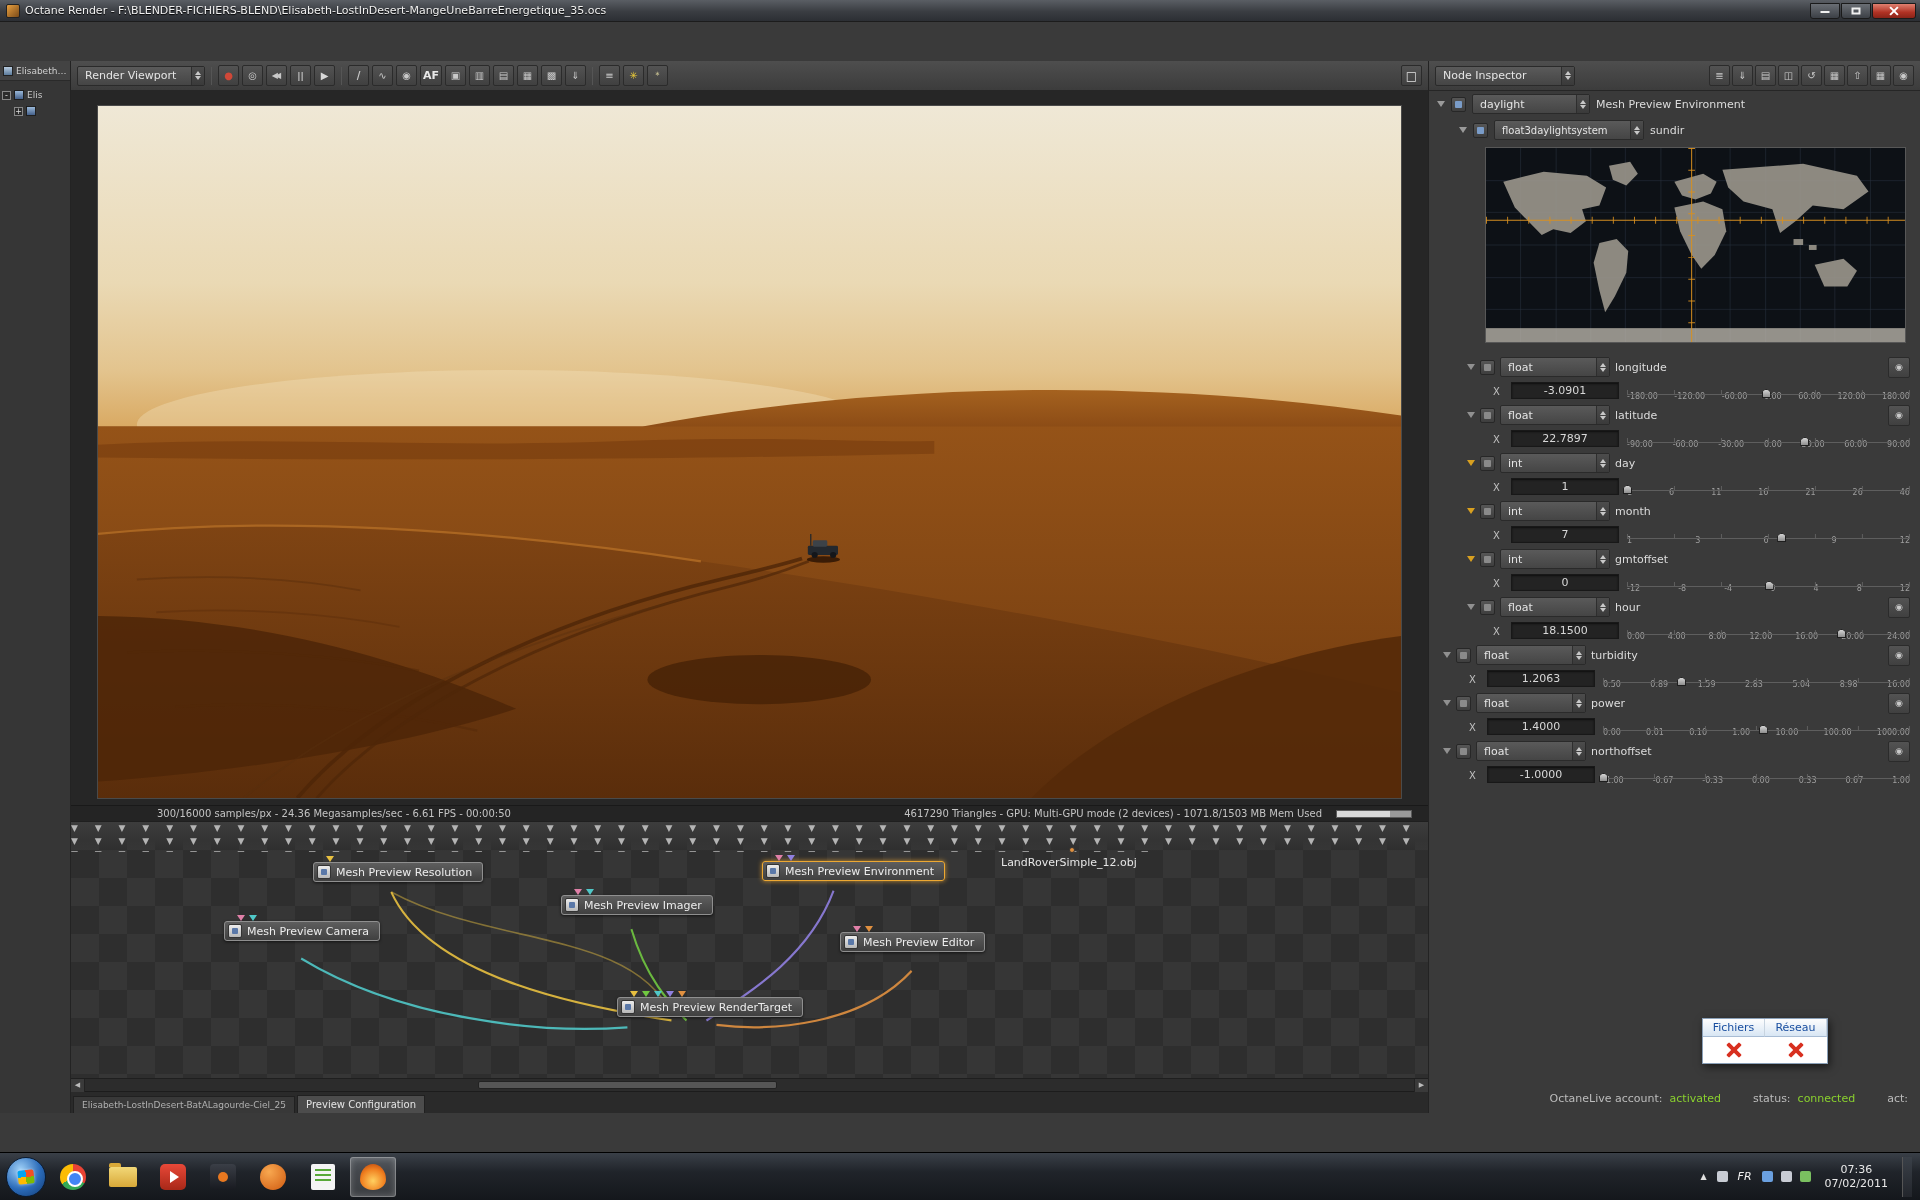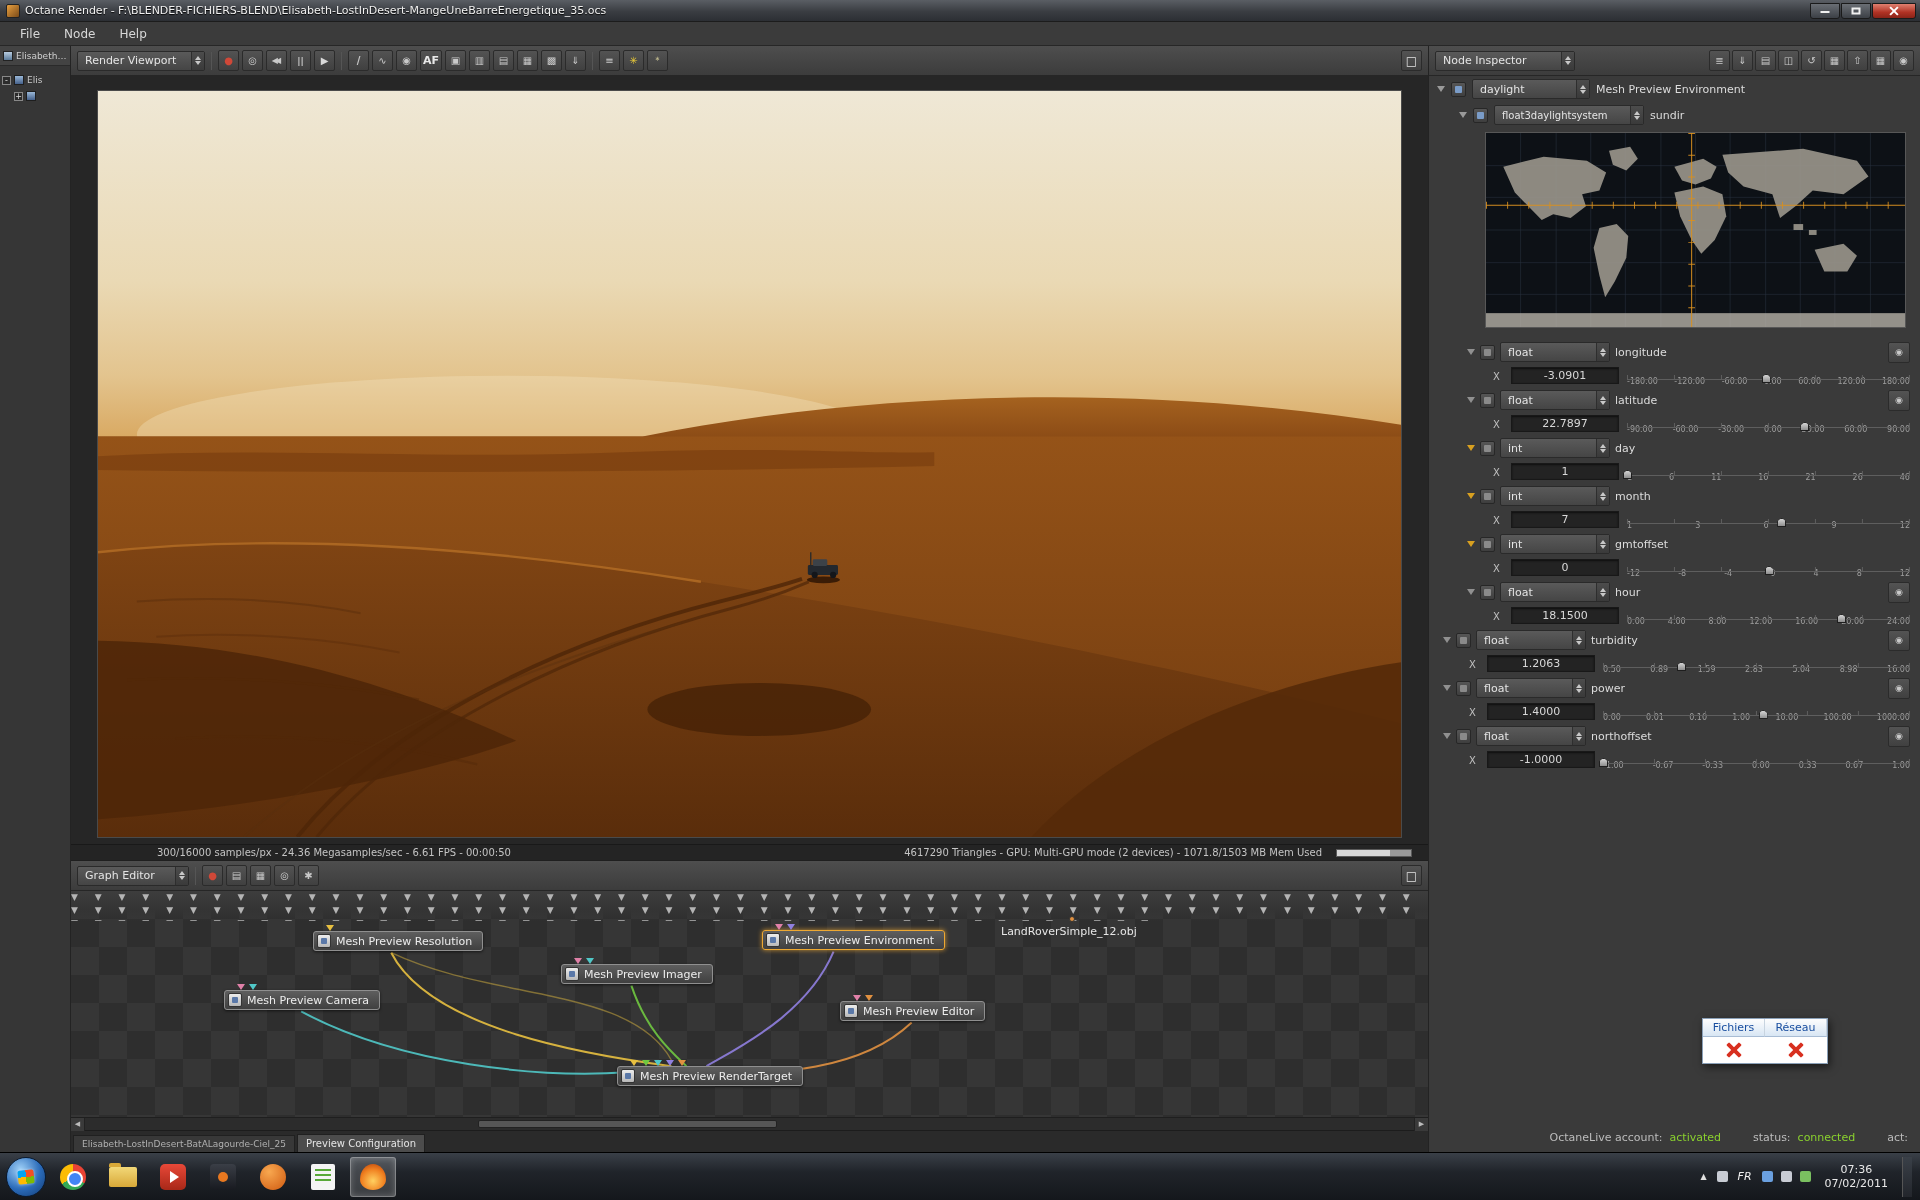--- a/index.html
+++ b/index.html
@@ -5,7 +5,7 @@
   * { margin:0; padding:0; box-sizing:border-box; }
   html,body { width:1920px; height:1200px; overflow:hidden; background:#000; }
   body { font-family:"DejaVu Sans","Liberation Sans",sans-serif; font-size:11px; color:#d6d6d6; }
-  #screen { position:relative; width:1920px; height:1200px; display:flex; flex-direction:column; background:#3a3a3a; }
+  #screen { position:relative; width:1920px; height:1200px; display:flex; flex-direction:column; background:#3a3a3a;gap:39px; }
 
   
   #titlebar { height:22px; background:linear-gradient(#5a5e64,#3a3d42 55%,#2c2f34); display:flex; align-items:center; padding:0 4px; border-bottom:1px solid #1c1c1c; }

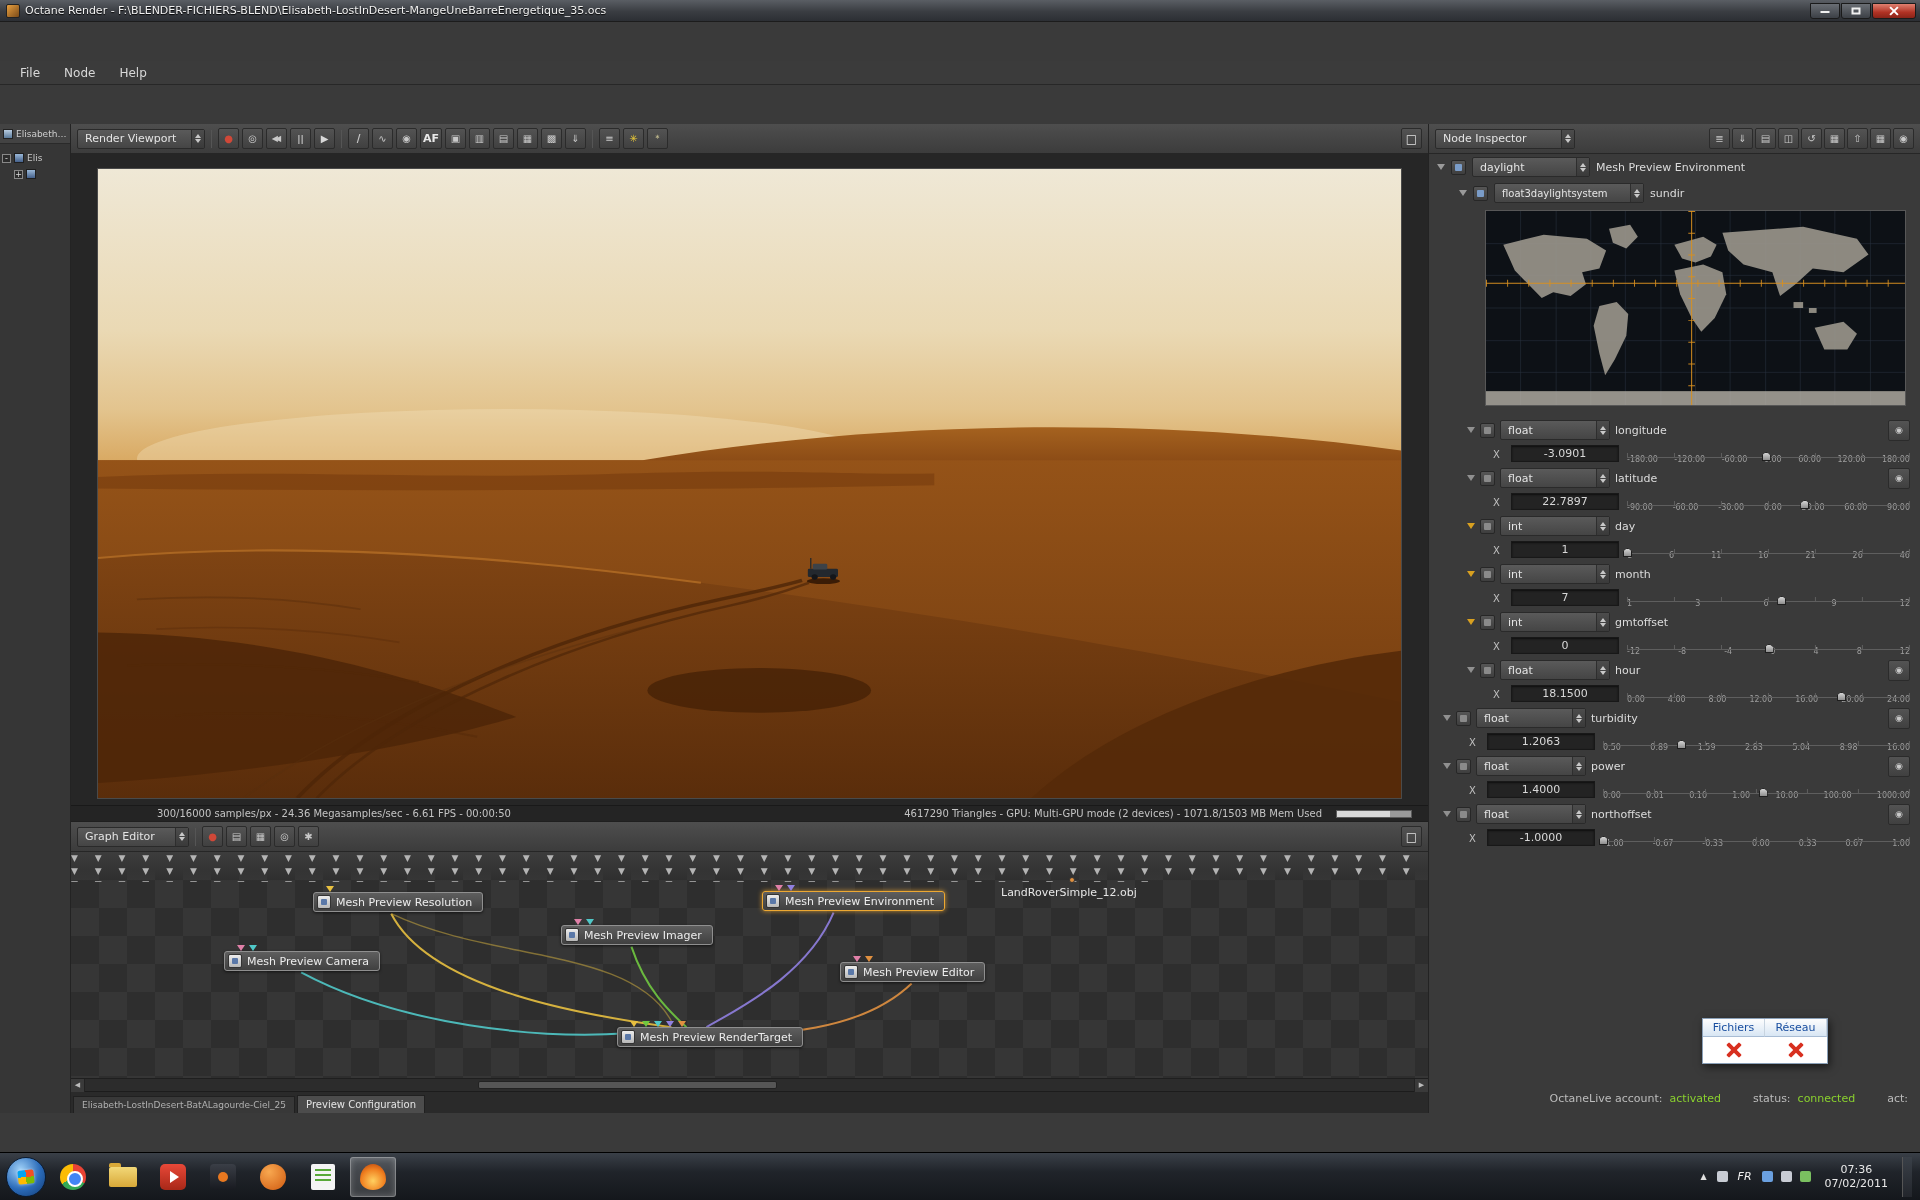--- a/index.html
+++ b/index.html
@@ -202,11 +202,6 @@
     </span>
   </div>
 
-  <div id="menubar">
-    <span class="menu-item">File</span>
-    <span class="menu-item">Node</span>
-    <span class="menu-item">Help</span>
-  </div>
 
   <div id="main">
 

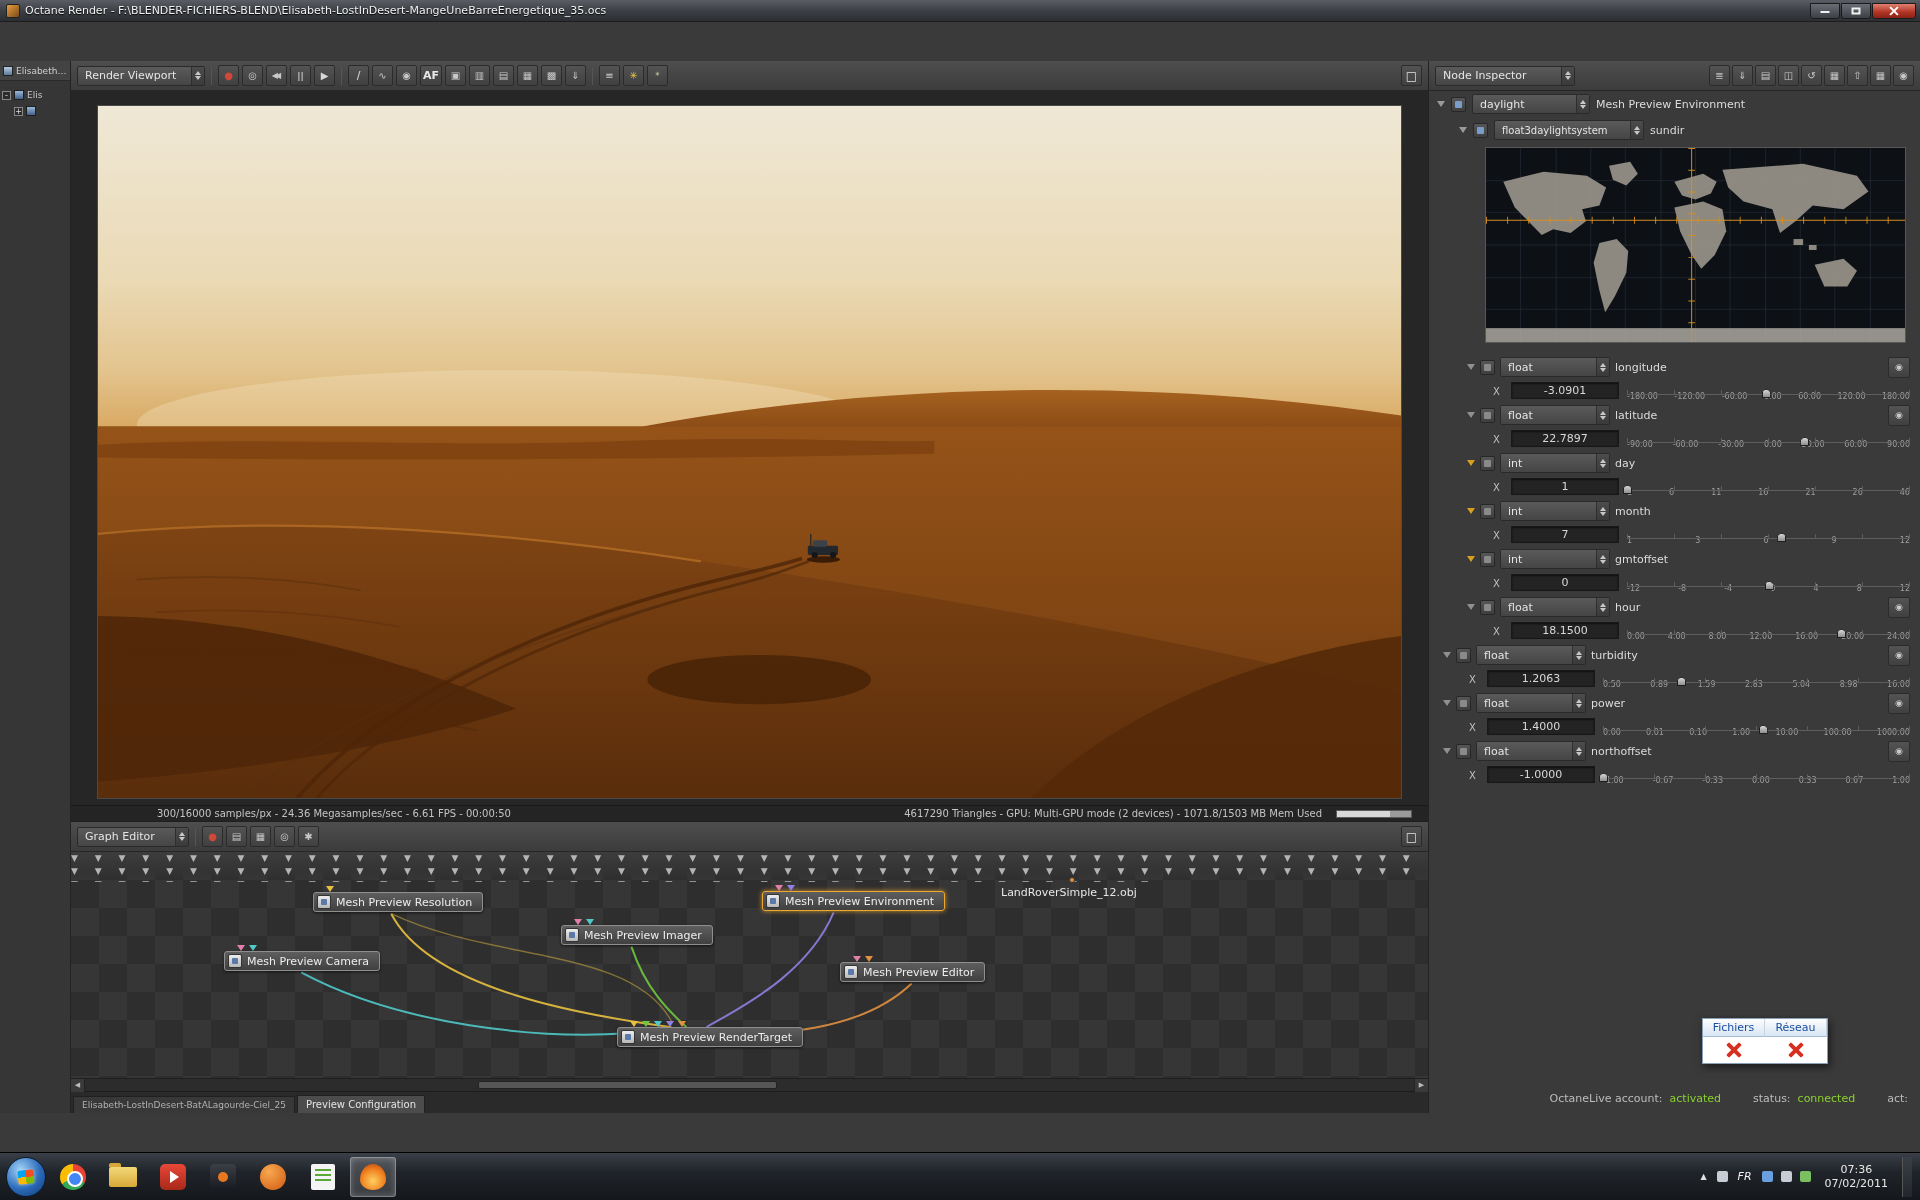--- a/index.html
+++ b/index.html
@@ -314,19 +314,6 @@
       </div>
 
       <div id="graph">
-        <div class="toolbar">
-          <span class="dd" style="min-width:112px">
-            <span>Graph Editor</span>
-            <span class="dd-arr"></span>
-          </span>
-          <span class="tsep"></span>
-          <span class="icon-btn rec"></span>
-          <span class="icon-btn doc"></span>
-          <span class="icon-btn image"></span>
-          <span class="icon-btn globe"></span>
-          <span class="icon-btn gear"></span>
-          <span class="icon-btn expand"></span>
-        </div>
 
         <div id="graph-canvas">
           <div id="connector-strip">▼ ▼ ▼ ▼ ▼ ▼ ▼ ▼ ▼ ▼ ▼ ▼ ▼ ▼ ▼ ▼ ▼ ▼ ▼ ▼ ▼ ▼ ▼ ▼ ▼ ▼ ▼ ▼ ▼ ▼ ▼ ▼ ▼ ▼ ▼ ▼ ▼ ▼ ▼ ▼ ▼ ▼ ▼ ▼ ▼ ▼ ▼ ▼ ▼ ▼ ▼ ▼ ▼ ▼ ▼ ▼ ▼ ▼ ▼ ▼ ▼ ▼ ▼ ▼ ▼ ▼ ▼ ▼ ▼ ▼ ▼ ▼ ▼ ▼ ▼ ▼ ▼ ▼ ▼ ▼ ▼ ▼ ▼ ▼ ▼ ▼ ▼ ▼ ▼ ▼ ▼ ▼ ▼ ▼ ▼ ▼ ▼ ▼ ▼ ▼ ▼ ▼ ▼ ▼ ▼ ▼ ▼ ▼ ▼ ▼ ▼ ▼ ▼ ▼ ▼ ▼ ▼ ▼ ▼ ▼ ▼ ▼ ▼ ▼ ▼ ▼ ▼ ▼ ▼ ▼ ▼ ▼ ▼ ▼ ▼ ▼ ▼ ▼ ▼ ▼ ▼ ▼ ▼ ▼ ▼ ▼ ▼ ▼ ▼ ▼ ▼ ▼ ▼ ▼ ▼ ▼ ▼ ▼ ▼ ▼ </div>

